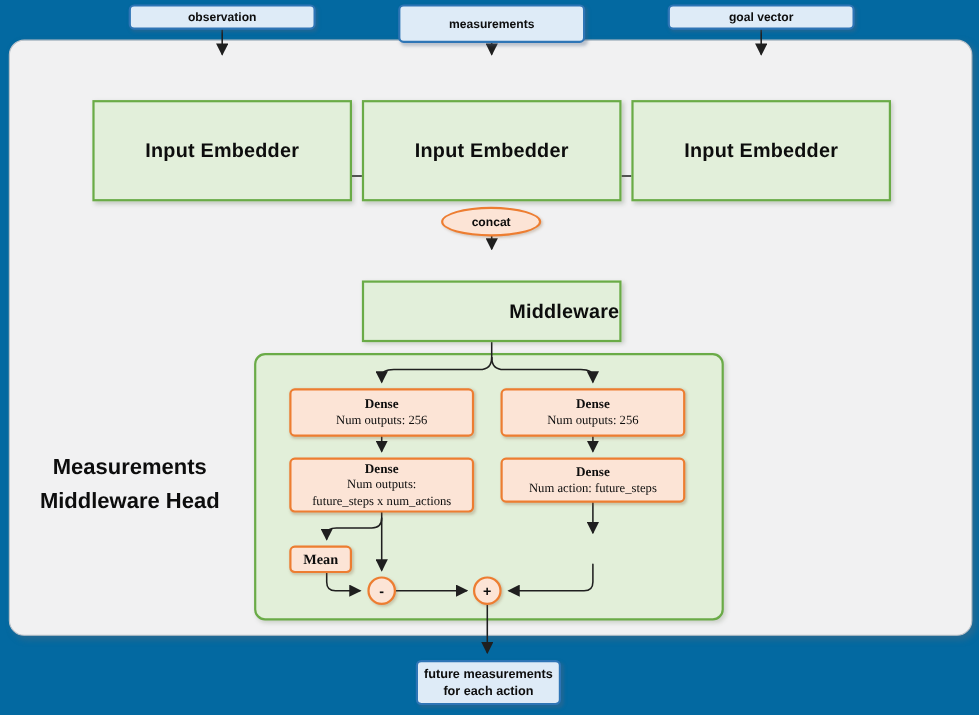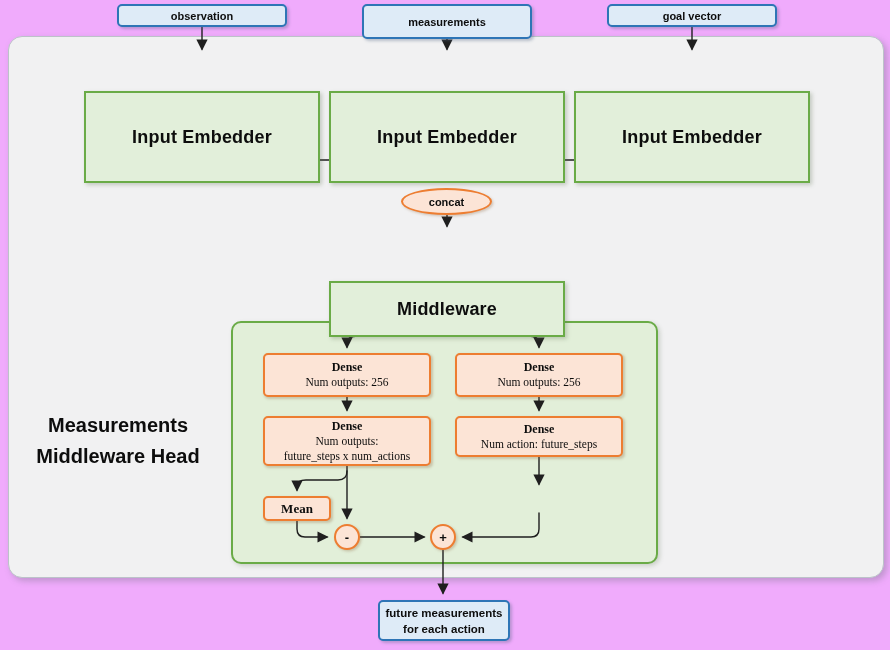--- a/index.html
+++ b/index.html
@@ -4,7 +4,7 @@
 <style>
   html,body{margin:0;padding:0;background:#ffffff;}
   body{font-family:"Liberation Sans", sans-serif; color:#0d0d0d;}
-  .canvas{position:relative;width:890px;height:650px;background:#f0abfc;overflow:hidden;}
+  .canvas{position:relative;width:890px;height:650px;background:#0369a1;overflow:hidden;}
   .abs{position:absolute;box-sizing:border-box;}
   .center{display:flex;align-items:center;justify-content:center;text-align:center;}
 

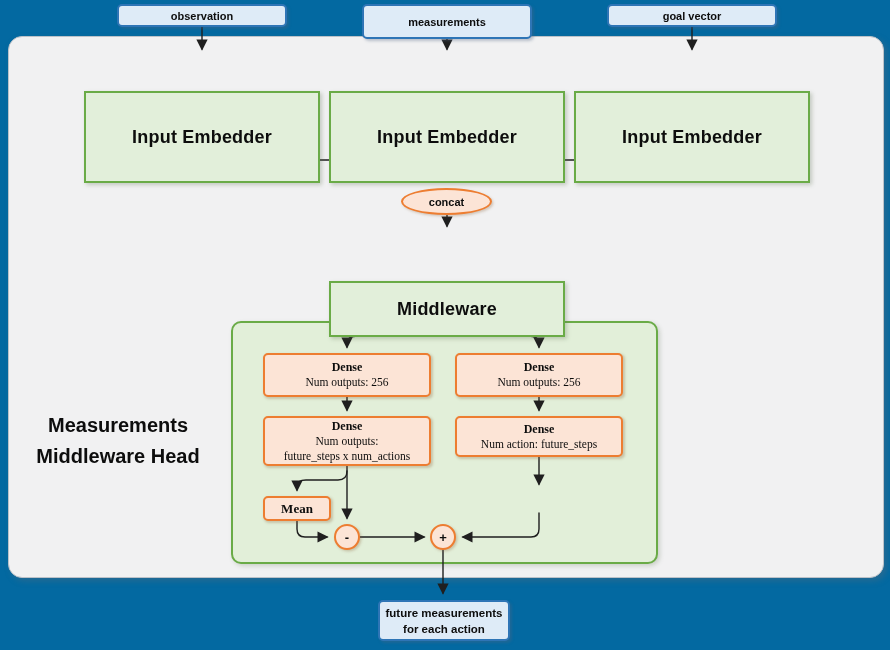--- a/index.html
+++ b/index.html
@@ -113,7 +113,7 @@
     <span>concat</span>
   </div>
 
-  <div class="abs box-green center" style="left:329px;top:245px;width:236px;height:56px;">
+  <div class="abs box-green center" style="left:329px;top:219px;width:236px;height:56px;justify-content:flex-end;">
     <span>Middleware</span>
   </div>
 

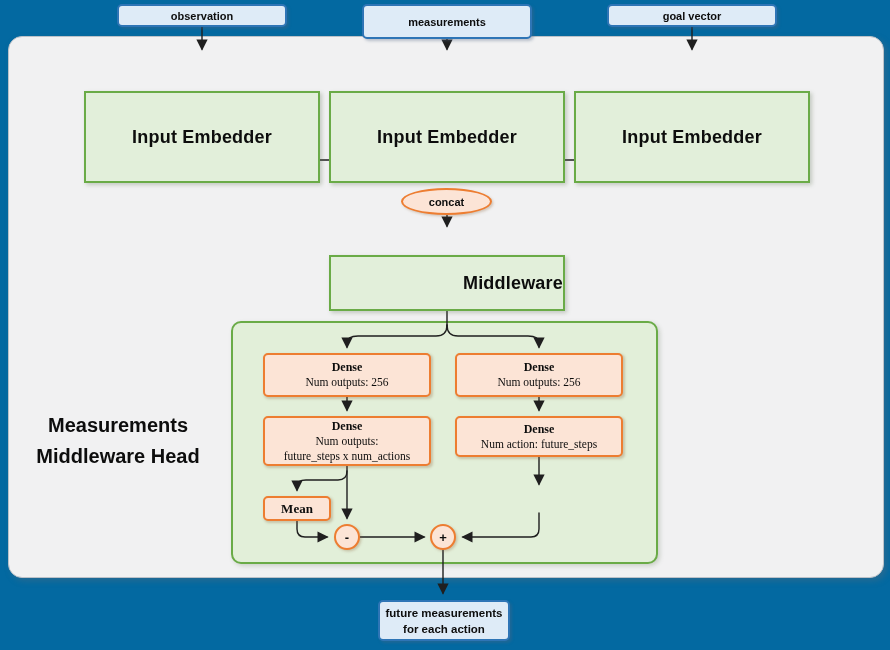--- a/index.html
+++ b/index.html
@@ -128,7 +128,7 @@
     <div>Num outputs:</div>
     <div>future_steps x num_actions</div>
   </div>
-  <div class="abs box-orange center op-small" style="left:263px;top:496px;width:68px;height:25px;">
+  <div class="abs box-orange center op-small" style="left:263px;top:496px;width:57px;height:25px;">
     <span>Mean</span>
   </div>
   <div class="abs circle-orange center" style="left:334px;top:524px;width:26px;height:26px;">

